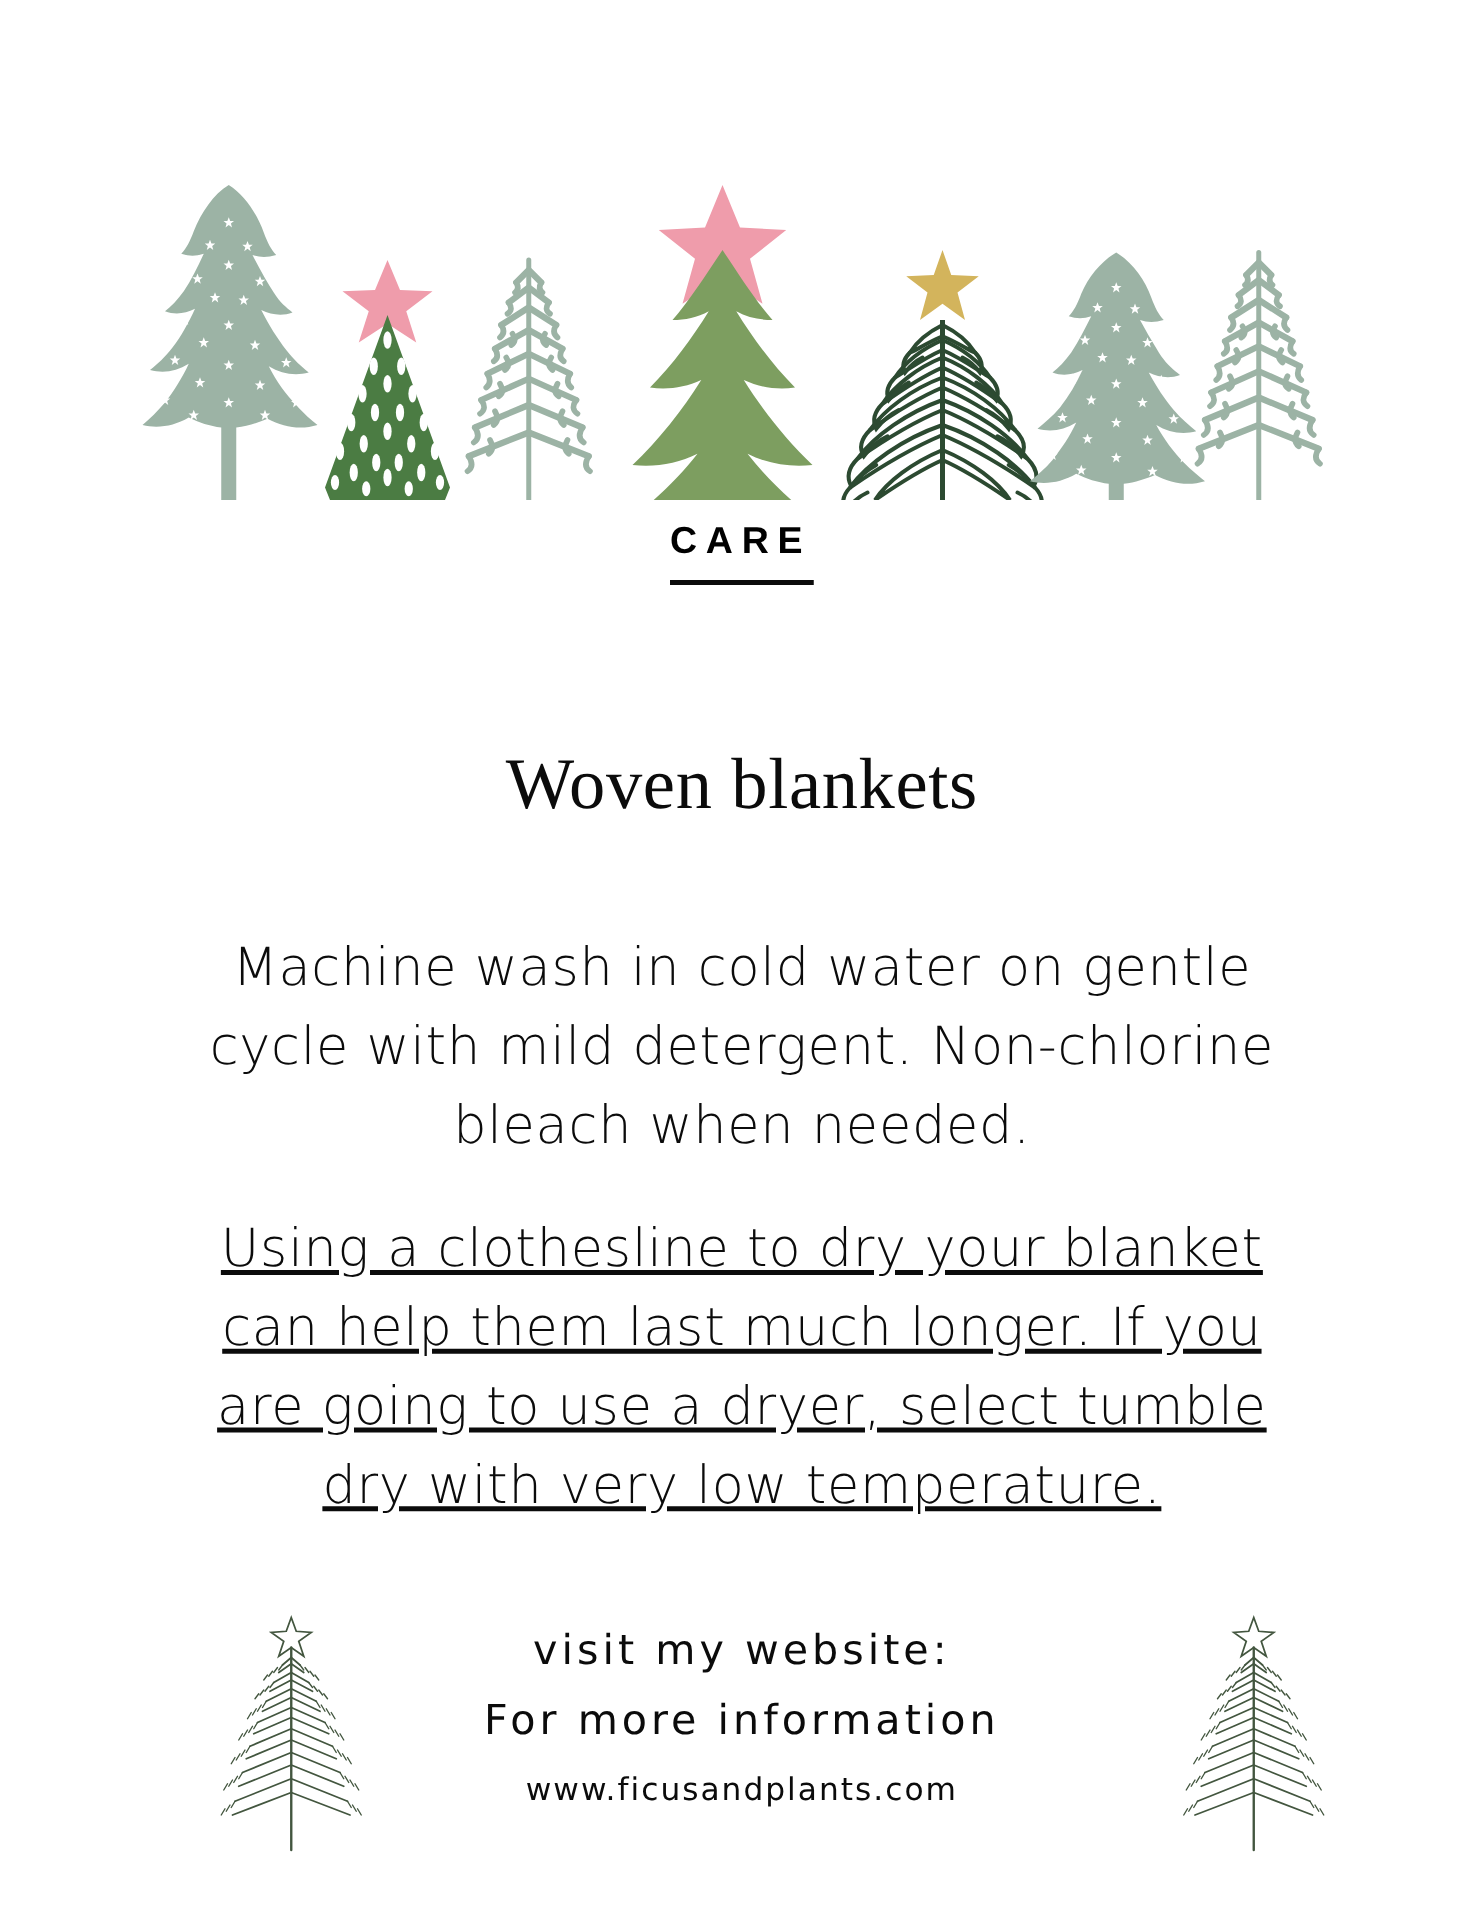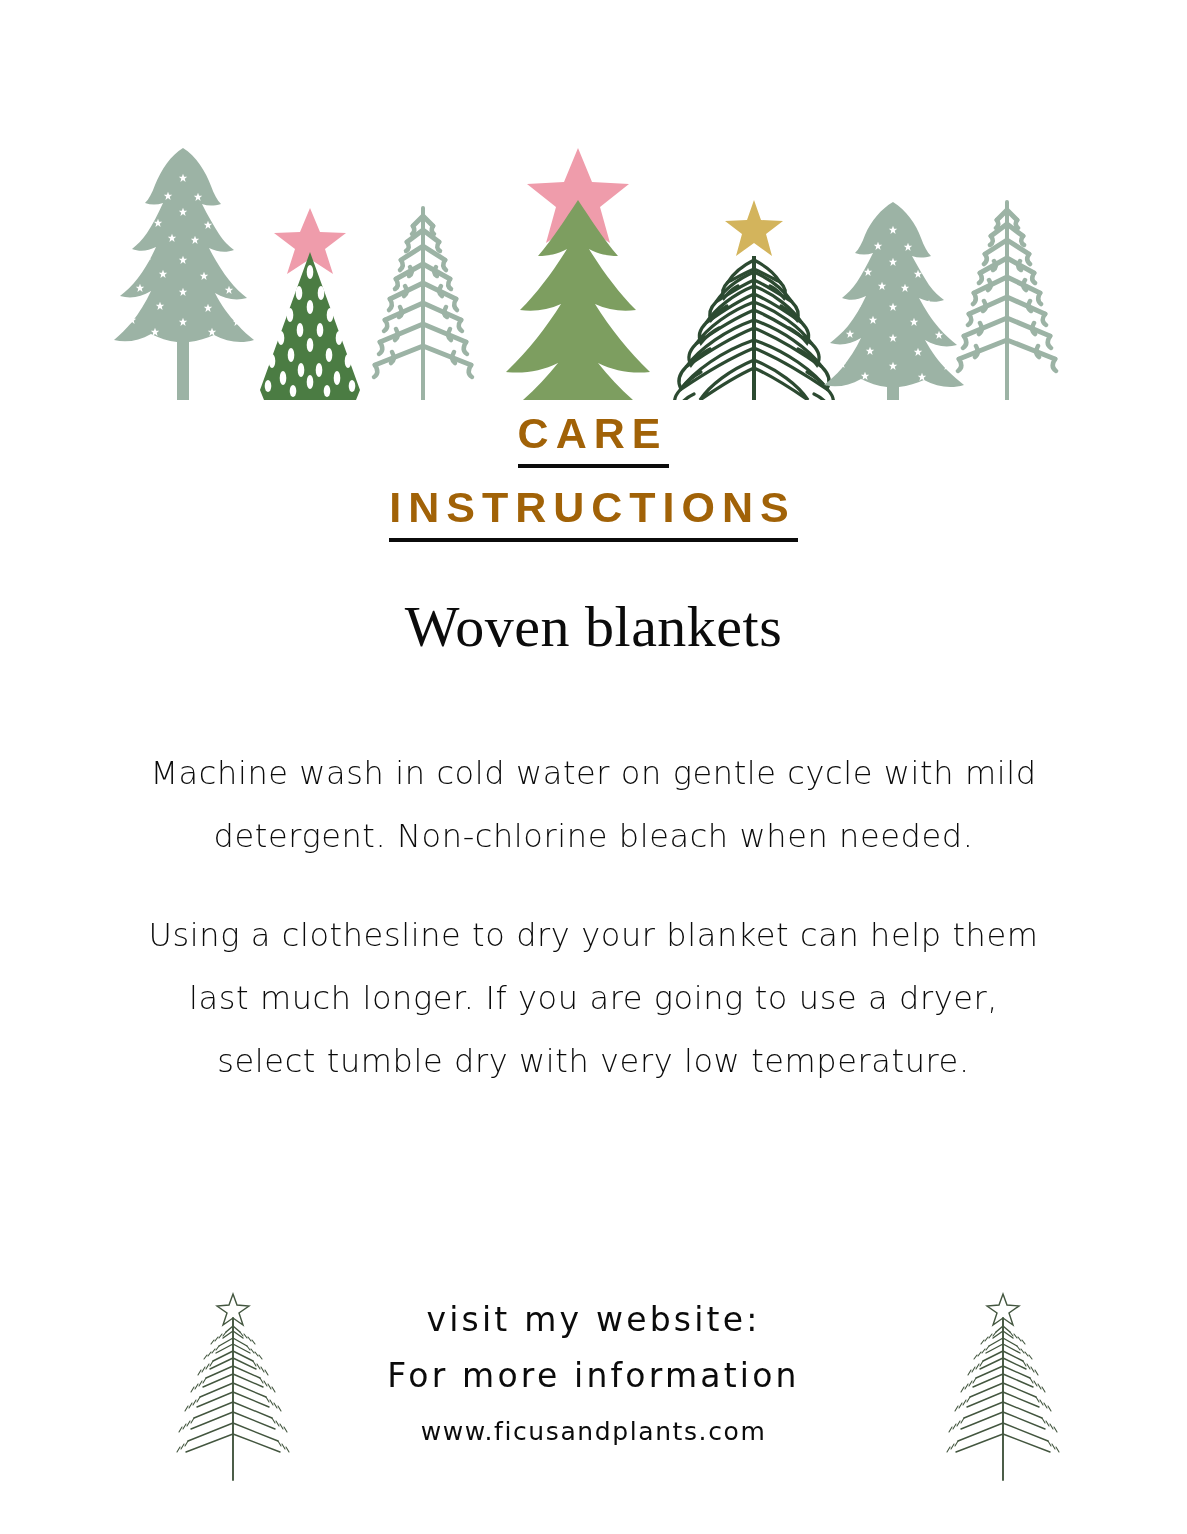--- a/index.html
+++ b/index.html
@@ -38,10 +38,10 @@
     display: inline-block;
     font-family: "Liberation Sans", sans-serif;
     font-weight: bold;
-    font-size: 43px;
+    font-size: 30px;
     line-height: 58px;
     letter-spacing: 7px;
-    color: #a16207;
+    color: #000000;
     border-bottom: 4px solid #0b0b0b;
     padding-bottom: 2px;
     padding-right: 2px;

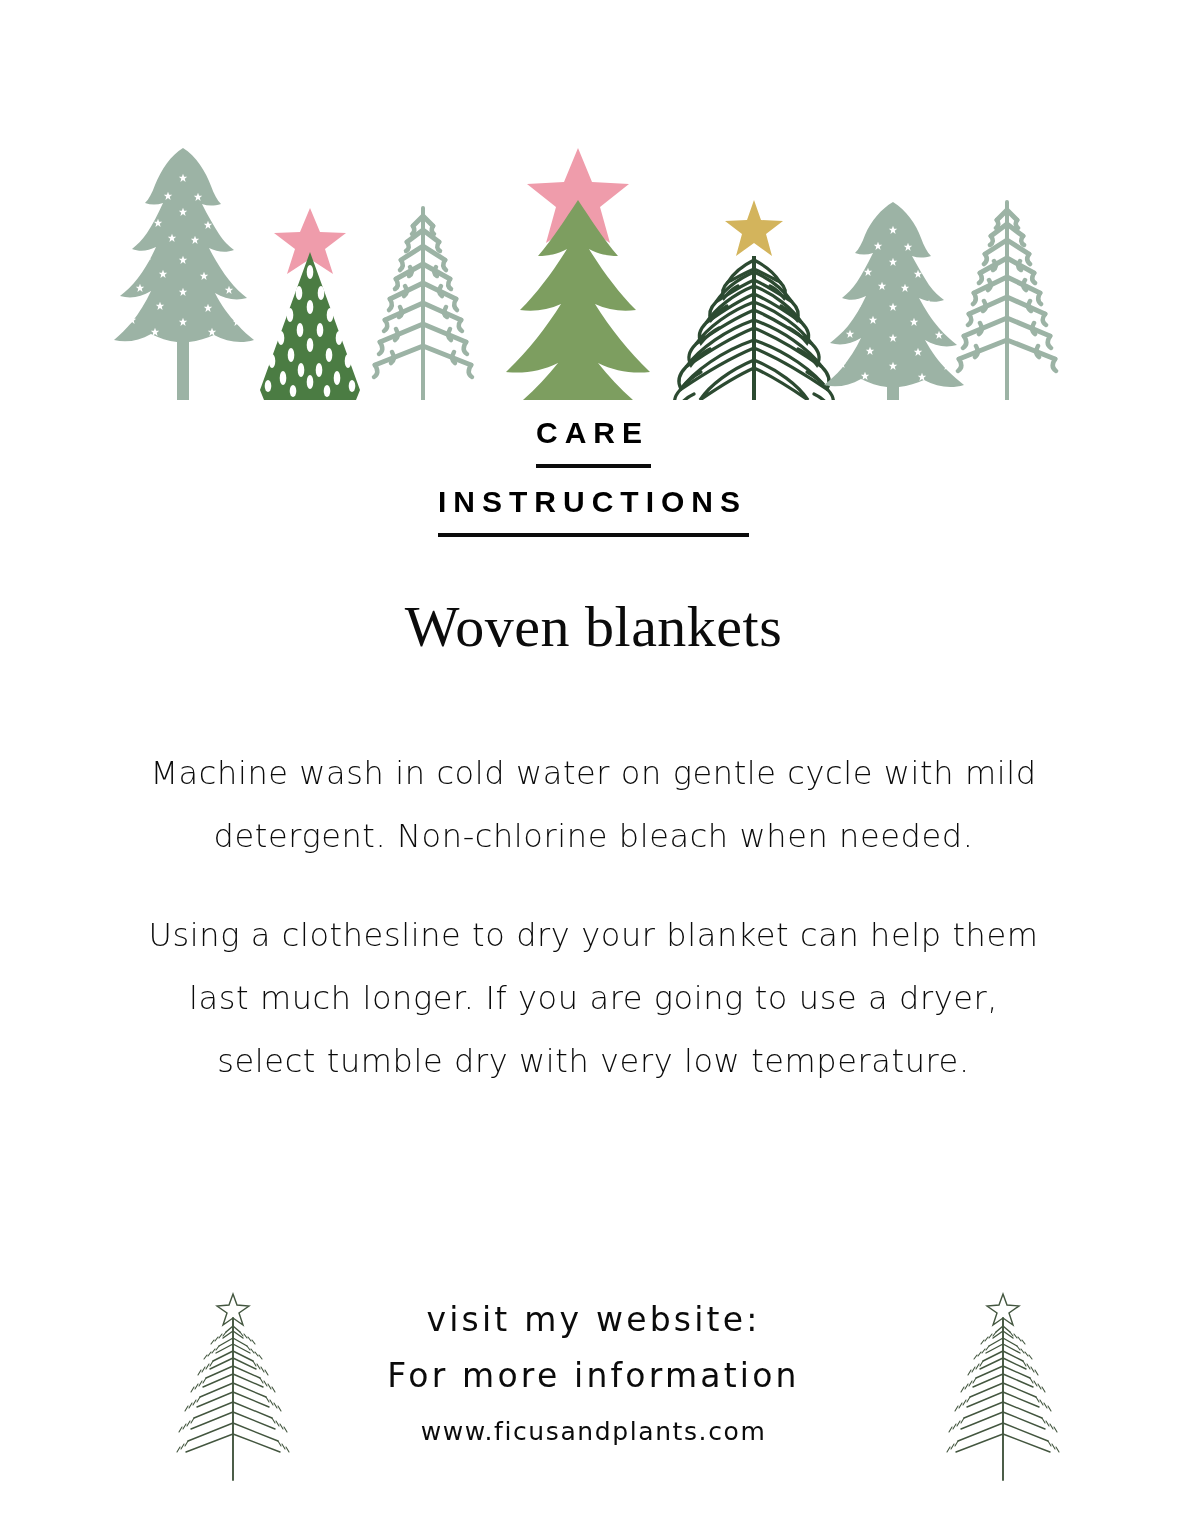--- a/index.html
+++ b/index.html
@@ -402,9 +402,6 @@
   <div class="title-row">
     <span class="title-line">CARE</span>
   </div>
-  <div class="title-row">
-    <span class="title-line">INSTRUCTIONS</span>
-  </div>
 </div>
 
 <div id="subtitle">Woven blankets</div>

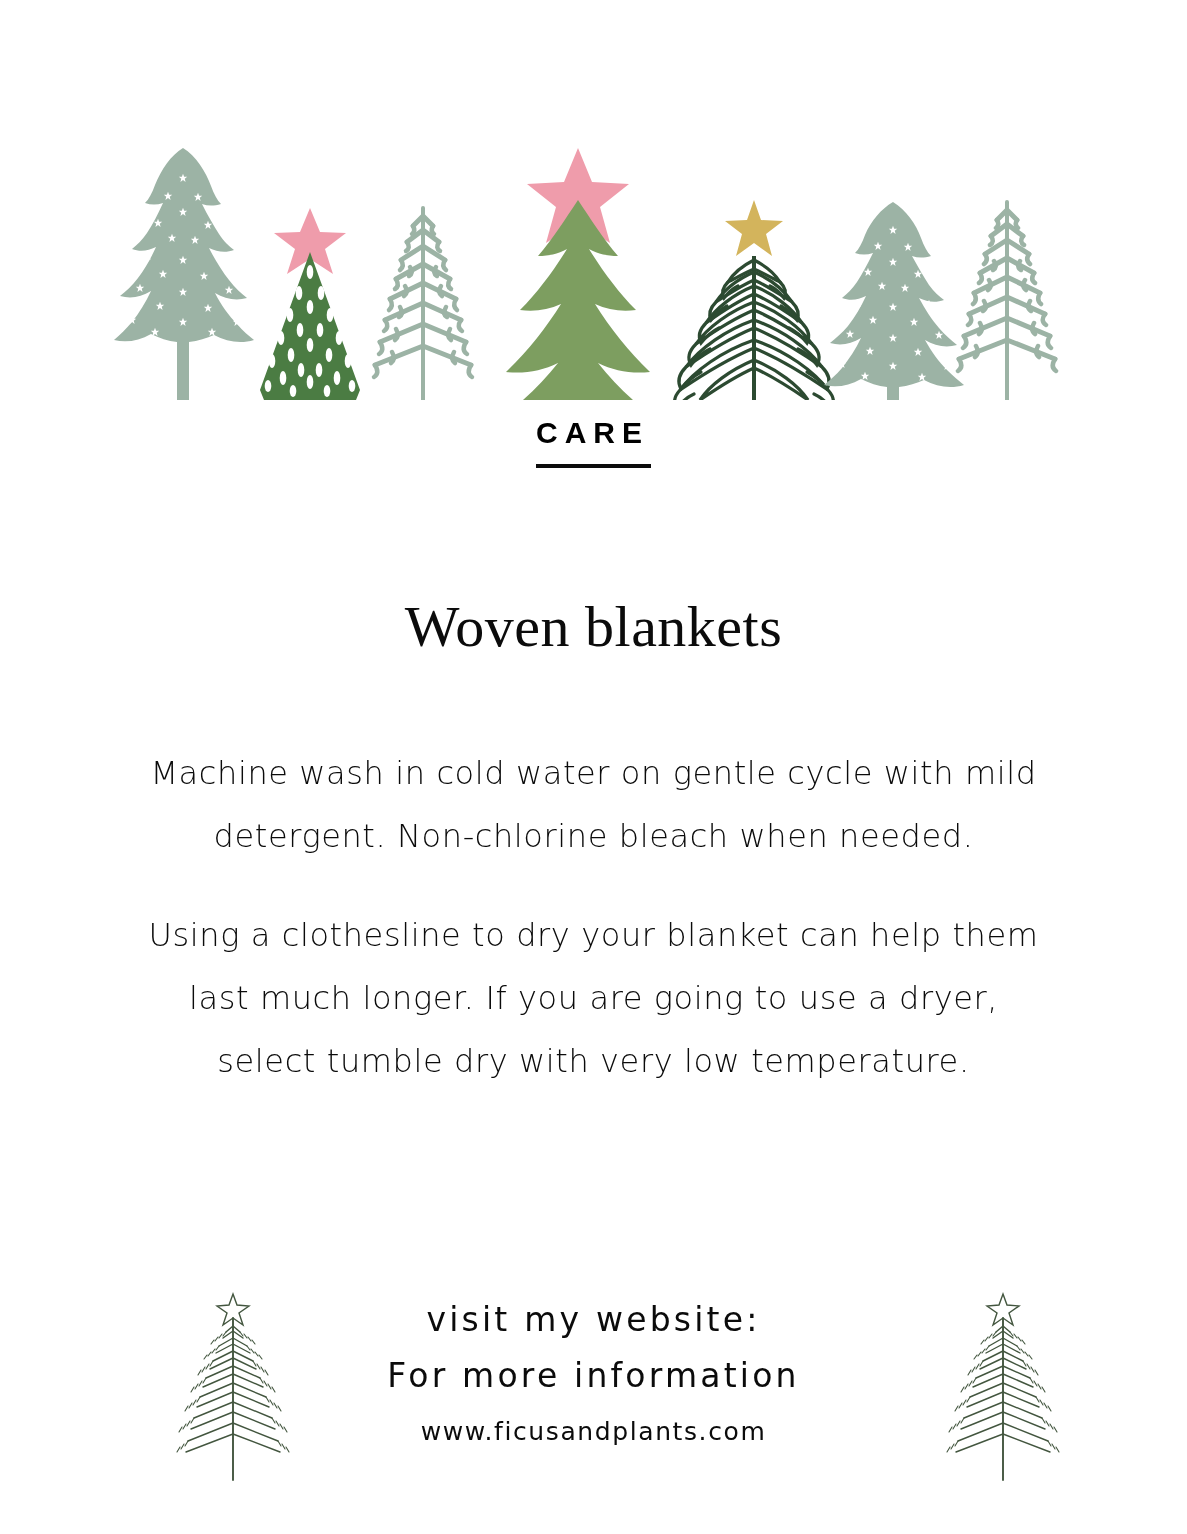--- a/index.html
+++ b/index.html
@@ -74,7 +74,7 @@
   .body-para {
     font-family: "DejaVu Sans", sans-serif;
     font-weight: 300;
-    font-size: 32px;
+    font-size: 42px;
     line-height: 63px;
     letter-spacing: 0.6px;
     color: #0b0b0b;

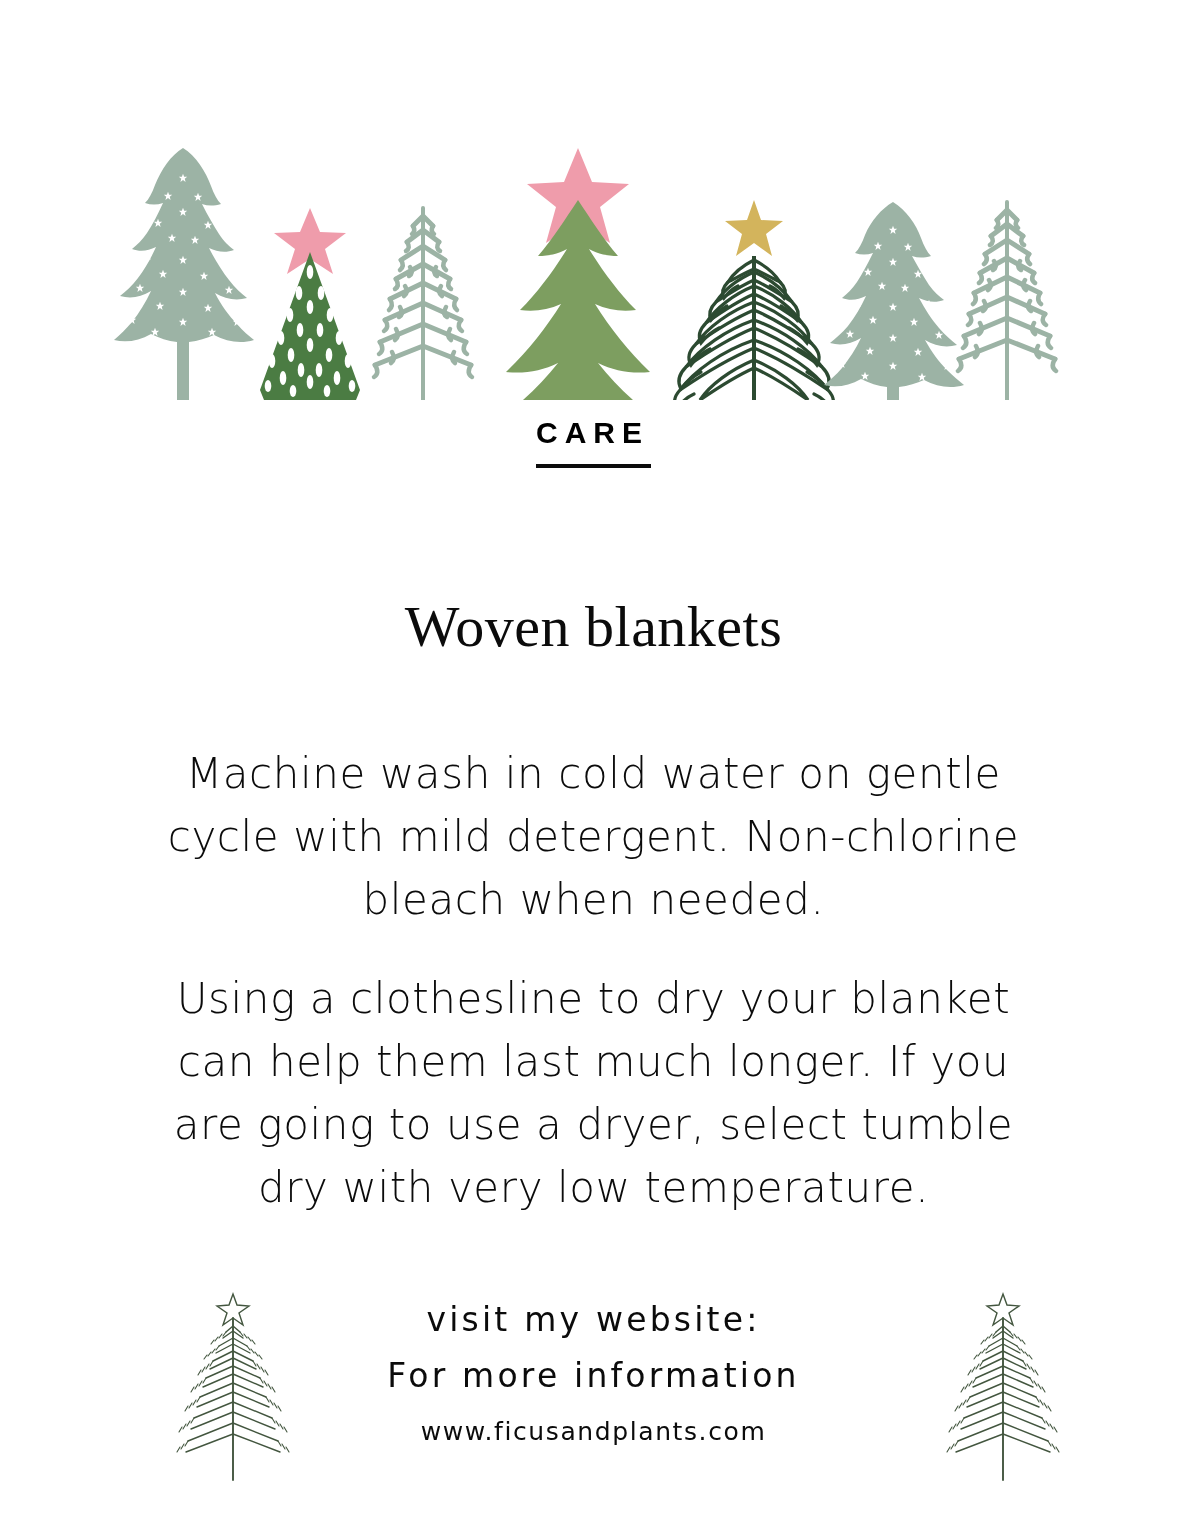--- a/index.html
+++ b/index.html
@@ -80,7 +80,7 @@
     color: #0b0b0b;
     margin: 0;
   }
-  .body-para + .body-para { margin-top: 36px; }
+  .body-para + .body-para { margin-top: 36px; text-decoration: underline; }
 
   
   #footer-block {

